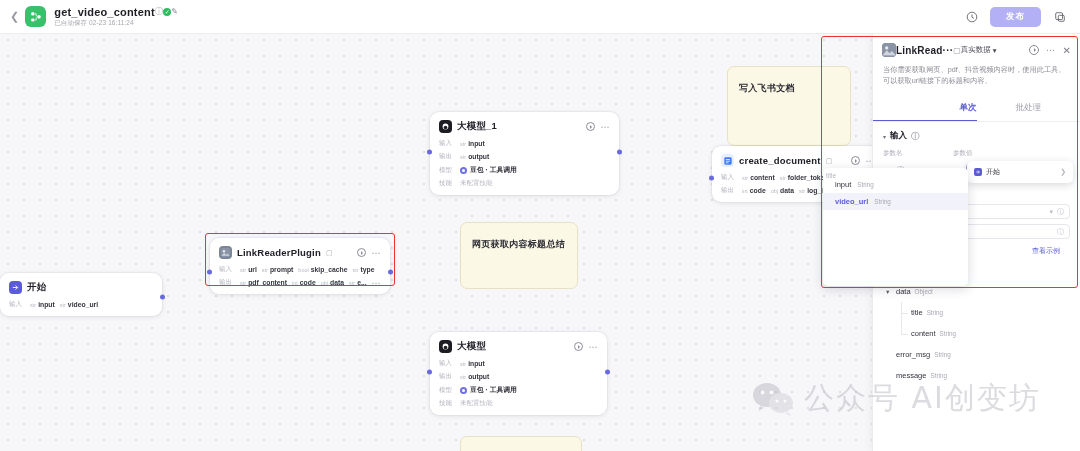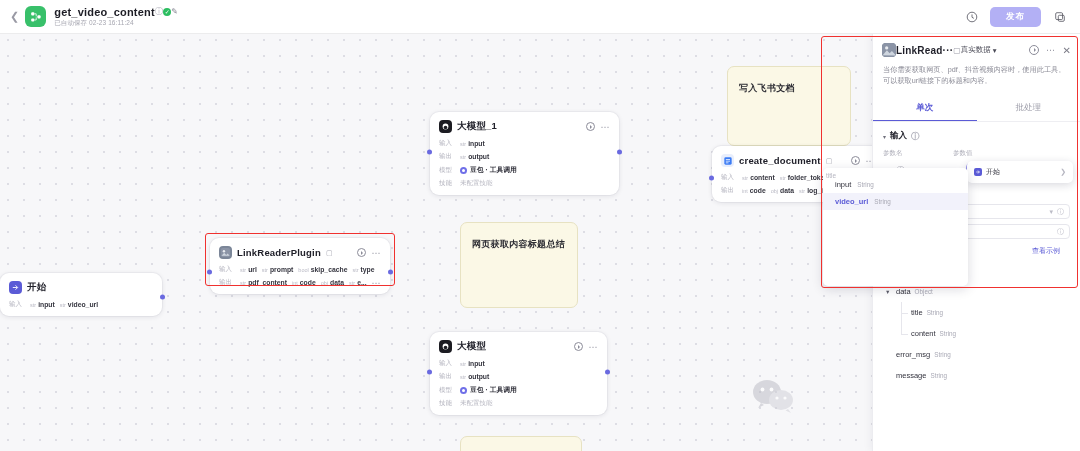--- a/index.html
+++ b/index.html
@@ -108,7 +108,7 @@
   .p-desc { padding: 0 10px 9px 10px; font-size: 7.2px; color: #8b8b96; line-height: 1.55; }
   .p-tabs { display: flex; border-bottom: 1px solid #eeeef2; }
   .p-tab { flex: 1; text-align: center; font-size: 8.5px; padding: 7px 0 6px 0; color: #9d9da9; }
-  .p-tab.active { color: #5b5bd6; font-weight: bold; border-bottom: 1.5px solid #5b5bd6; }
+  .p-tab.active { color: #5b5bd6; font-weight: bold; border-bottom: 1.5px solid #5b5bd6; text-align: right; }
   .p-body { flex: 1; overflow: hidden; position: relative; }
   .sec { padding: 8px 10px 0 10px; }
   .sec-title { display: flex; align-items: center; gap: 4px; font-size: 8.5px; font-weight: bold; color: #24242e; }

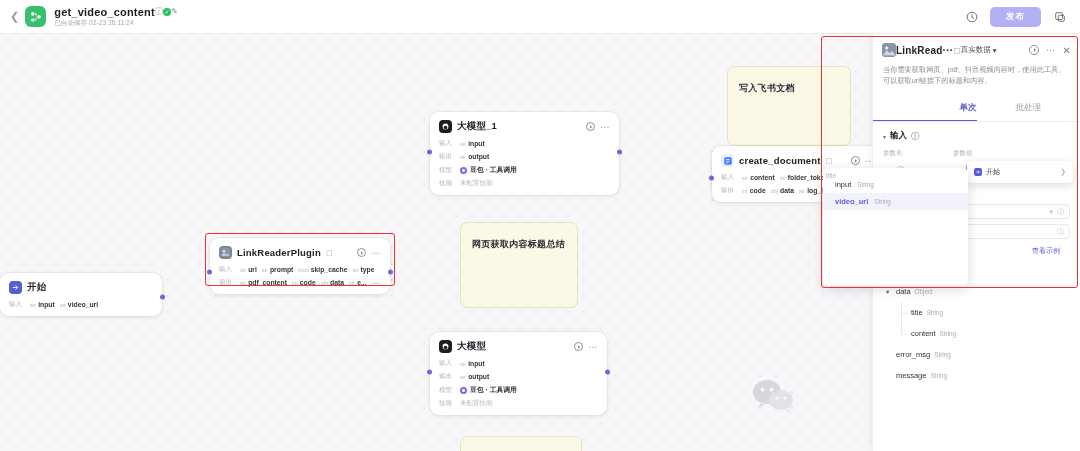--- a/index.html
+++ b/index.html
@@ -229,7 +229,7 @@
   <div class="sticky" style="left:727px; top:66px; width:124px; height:80px;">
     <span>写入飞书文档</span>
   </div>
-  <div class="sticky" style="left:460px; top:222px; width:118px; height:86px;">
+  <div class="sticky" style="left:460px; top:222px; width:118px; height:67px;">
     <span>网页获取内容标题总结</span>
   </div>
   <div class="sticky" style="left:460px; top:436px; width:122px; height:60px;">

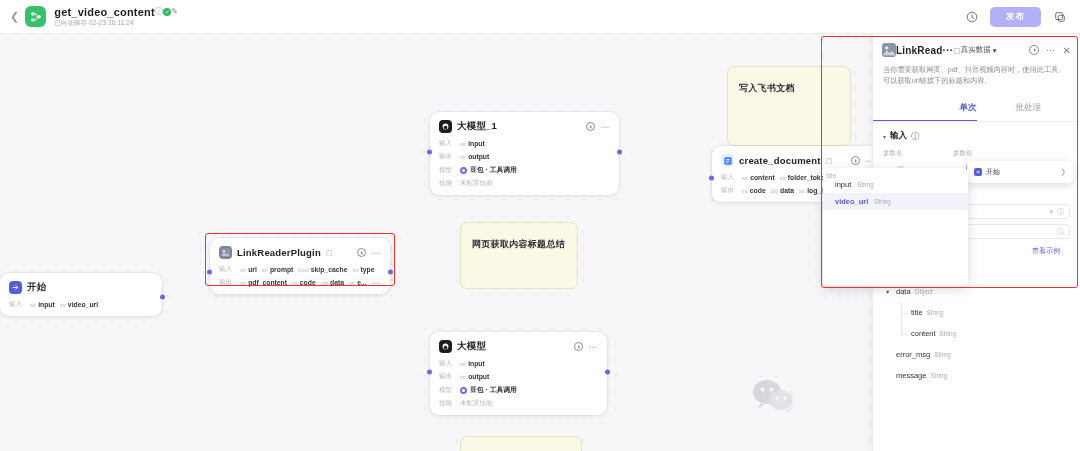--- a/index.html
+++ b/index.html
@@ -615,6 +615,7 @@
       <circle cx="25" cy="20" r="1.6" fill="#fff"></circle>
       <circle cx="33" cy="20" r="1.6" fill="#fff"></circle>
     </svg>
+    <span class="wtxt">公众号  AI创变坊</span>
   </div>
 
 </div>

